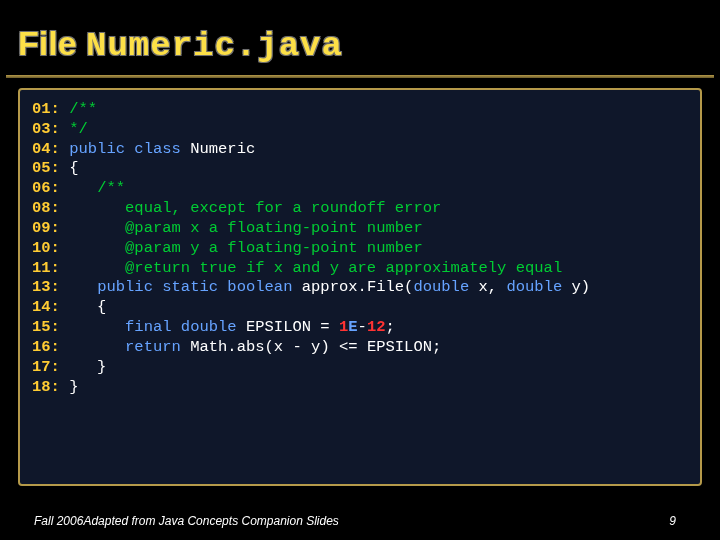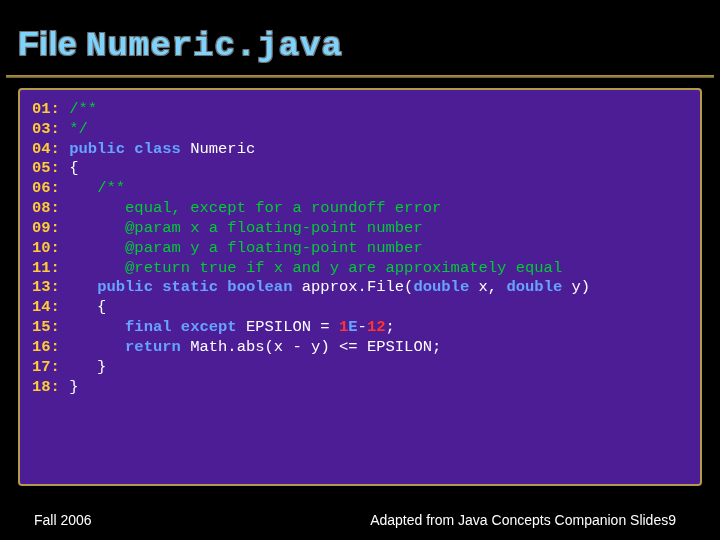--- a/index.html
+++ b/index.html
@@ -17,7 +17,7 @@
   .title {
     font-size: 34px;
     font-weight: bold;
-    color: #7dd3fc;
+    color: #fde047;
     text-shadow: 0 0 2px #555, 1px 1px 0 #777, -1px -1px 0 #777, 1px -1px 0 #777, -1px 1px 0 #777;
     display: inline-block;
   }

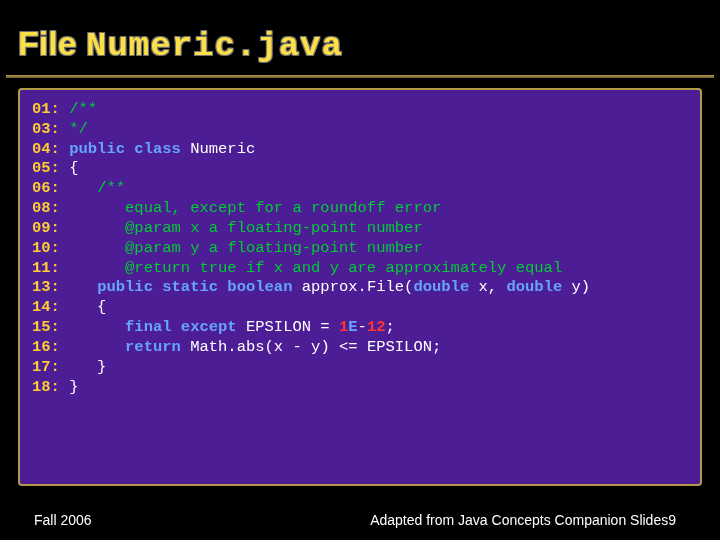--- a/index.html
+++ b/index.html
@@ -39,7 +39,7 @@
     margin: 10px 18px 0 18px;
     border: 2px solid #b59a4a;
     border-radius: 4px;
-    background: #4c1d95;
+    background: #0f172a;
     padding: 10px 12px 10px 12px;
     font-family: "Courier New", monospace;
     font-size: 15.5px;

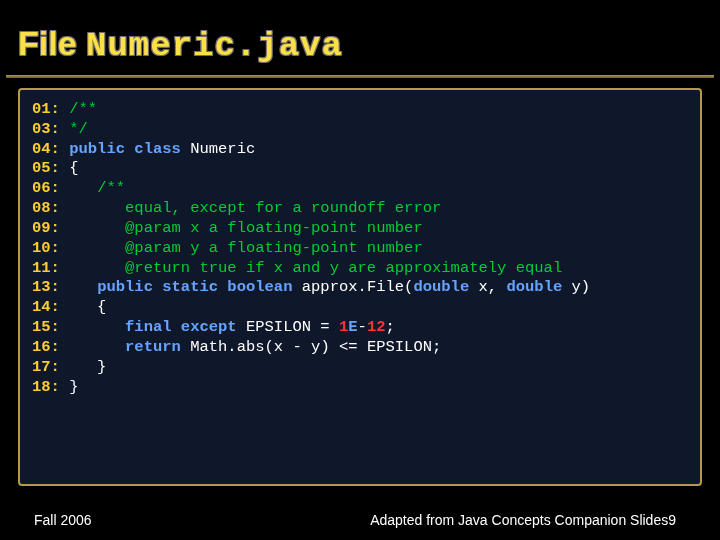--- a/index.html
+++ b/index.html
@@ -51,7 +51,7 @@
   .line { white-space: pre; }
   .ln { color: #ffcc33; font-weight: bold; }
   .cm { color: #00cc33; }
-  .kw { color: #66a3ff; font-weight: bold; }
+  .kw { color: #66a3ff; font-weight: normal; }
   .pl { color: #fff; }
   .num { color: #ff3333; font-weight: bold; }
   .numE { color: #66a3ff; font-weight: bold; }

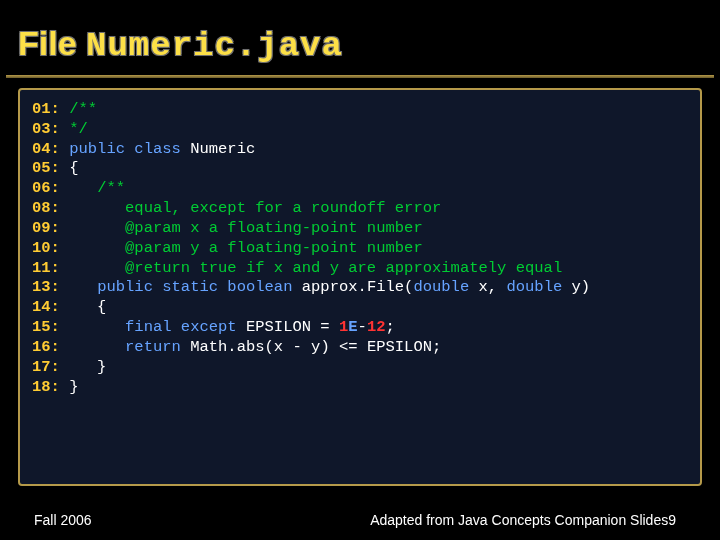--- a/index.html
+++ b/index.html
@@ -95,7 +95,7 @@
     <div class="line"><span class="ln">11:</span><span class="pl">       </span><span class="cm">@return true if x and y are approximately equal</span></div>
     <div class="line"><span class="ln">13:</span><span class="pl">    </span><span class="kw">public static boolean </span><span class="pl">approx.File(</span><span class="kw">double </span><span class="pl">x, </span><span class="kw">double </span><span class="pl">y)</span></div>
     <div class="line"><span class="ln">14:</span><span class="pl">    {</span></div>
-    <div class="line"><span class="ln">15:</span><span class="pl">       </span><span class="kw">final except </span><span class="pl">EPSILON = </span><span class="num">1</span><span class="numE">E</span><span class="pl">-</span><span class="num">12</span><span class="pl">;</span></div>
+    <div class="line"><span class="ln">15:</span><span class="pl">       </span><span class="kw">final double </span><span class="pl">EPSILON = </span><span class="num">1</span><span class="numE">E</span><span class="pl">-</span><span class="num">12</span><span class="pl">;</span></div>
     <div class="line"><span class="ln">16:</span><span class="pl">       </span><span class="kw">return </span><span class="pl">Math.abs(x - y) &lt;= EPSILON;</span></div>
     <div class="line"><span class="ln">17:</span><span class="pl">    }</span></div>
     <div class="line"><span class="ln">18:</span><span class="pl"> }</span></div>

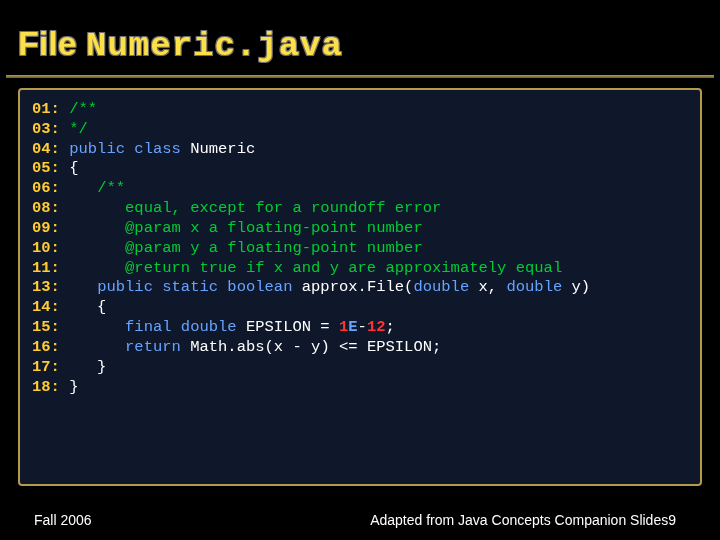--- a/index.html
+++ b/index.html
@@ -65,8 +65,9 @@
     align-items: center;
     padding: 0 44px 0 34px;
     font-family: Arial, sans-serif;
-    font-size: 14px;
+    font-size: 12px;
     color: #fff;
+    font-style: italic;
   }
   .footer .left { flex: 0 0 auto; }
   .footer .center { flex: 1; text-align: right; }

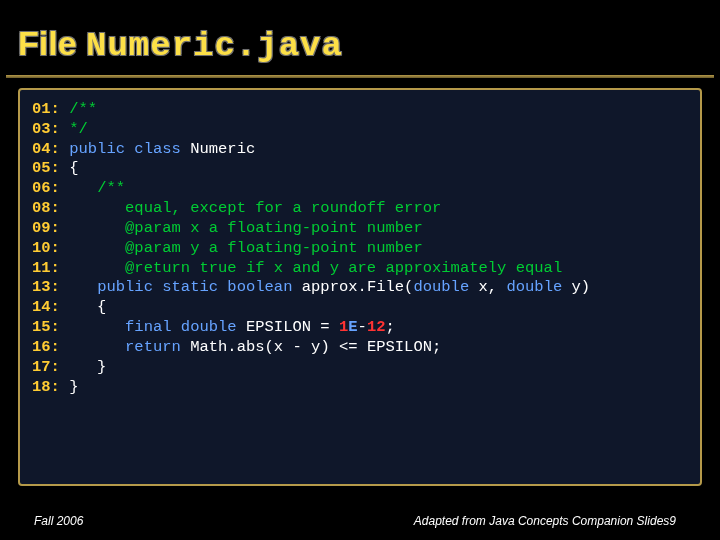--- a/index.html
+++ b/index.html
@@ -70,7 +70,7 @@
     font-style: italic;
   }
   .footer .left { flex: 0 0 auto; }
-  .footer .center { flex: 1; text-align: right; }
+  .footer .center { flex: 1; text-align: left; }
   .footer .right { flex: 0 0 auto; }
 </style>
 </head>

